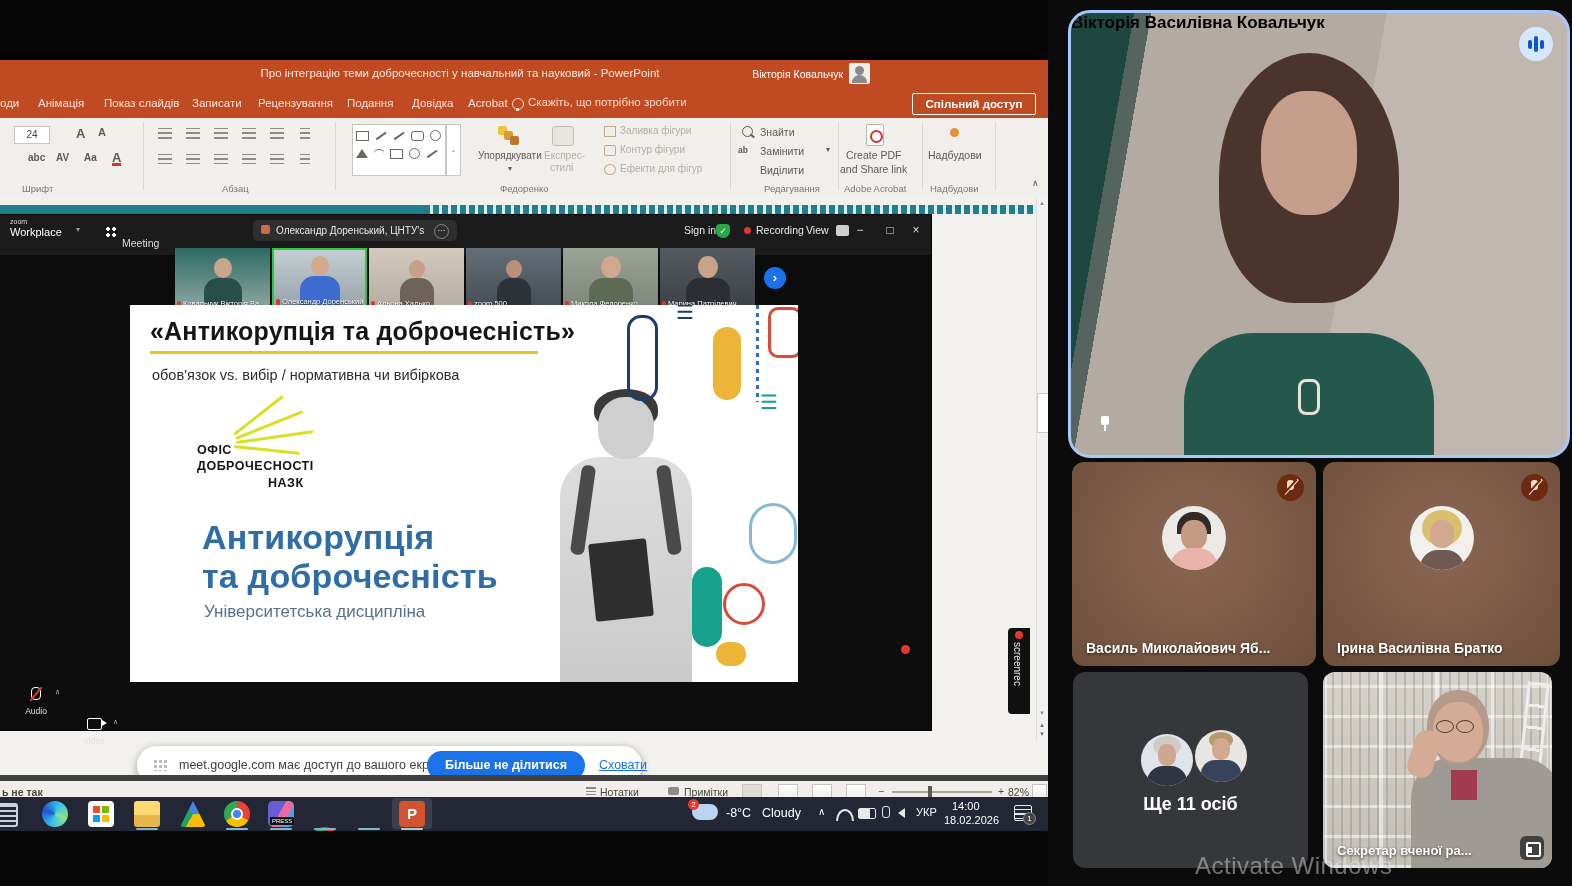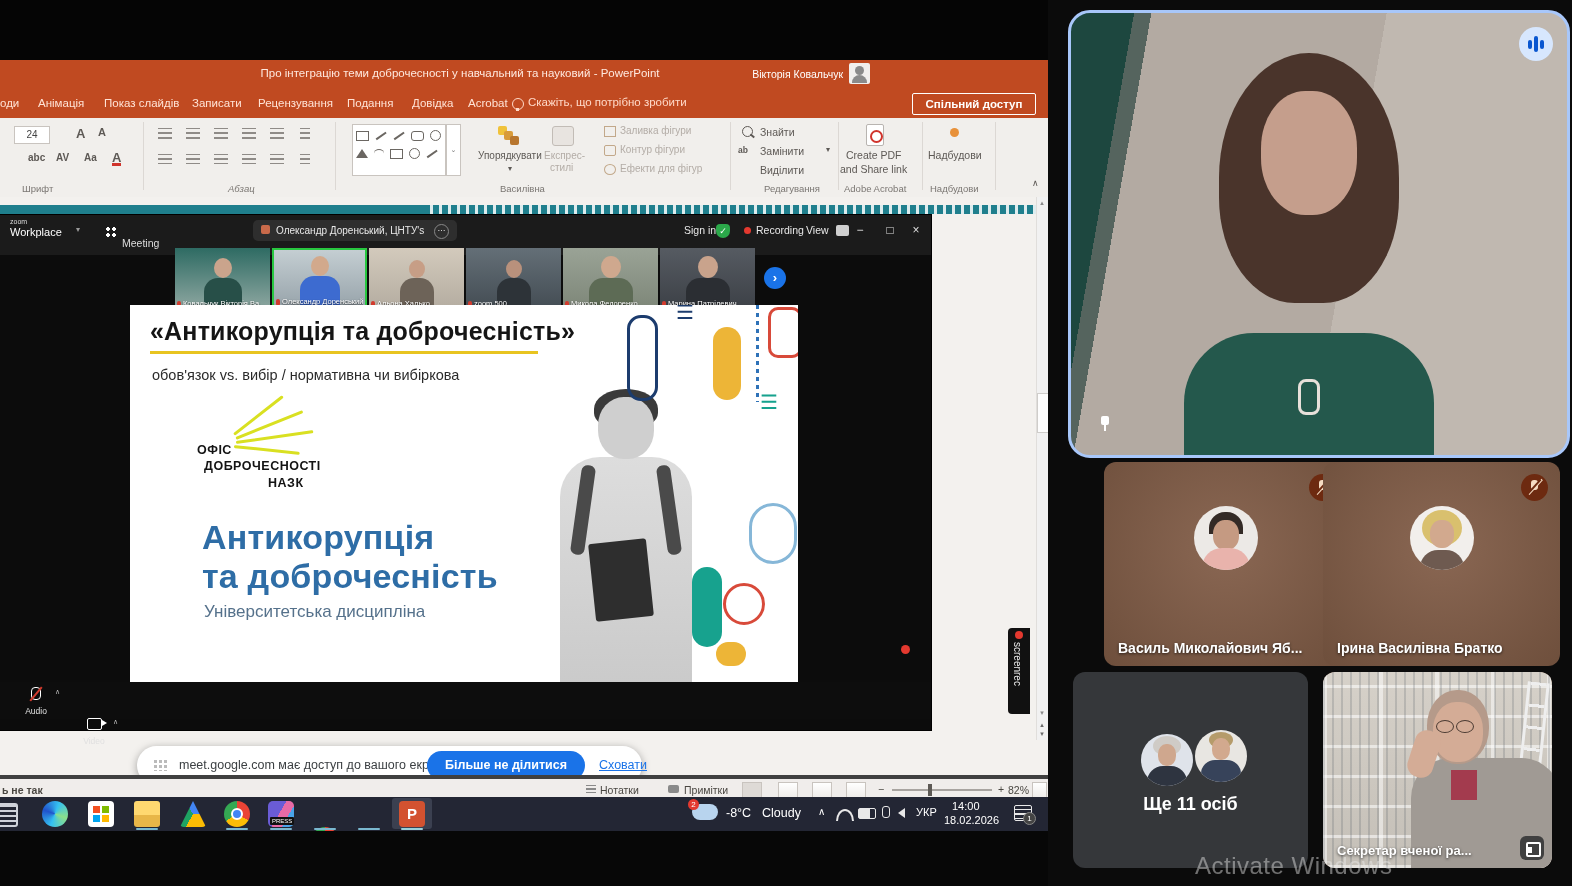--- a/index.html
+++ b/index.html
@@ -490,6 +490,7 @@
       <div style="position:absolute;left:48%;bottom:-18px;width:250px;height:140px;background:#24584c;border-radius:70px 70px 0 0;transform:translateX(-50%);"></div>
       <div style="position:absolute;left:48%;bottom:40px;width:16px;height:30px;border:3px solid #e8e0da;border-radius:8px;transform:translateX(-50%);"></div>
       <div class="pin" style="left:26px;bottom:24px;"></div>
+      <div class="nm" style="left:62px;bottom:22px;font-size:17px;font-weight:bold;">Вікторія Василівна Ковальчук</div>
     </div>
 
     <div class="tile" style="left:24px;top:462px;width:244px;height:204px;background:radial-gradient(circle at 50% 42%,#8a6753,#6e4f3c);margin-left:32px;">

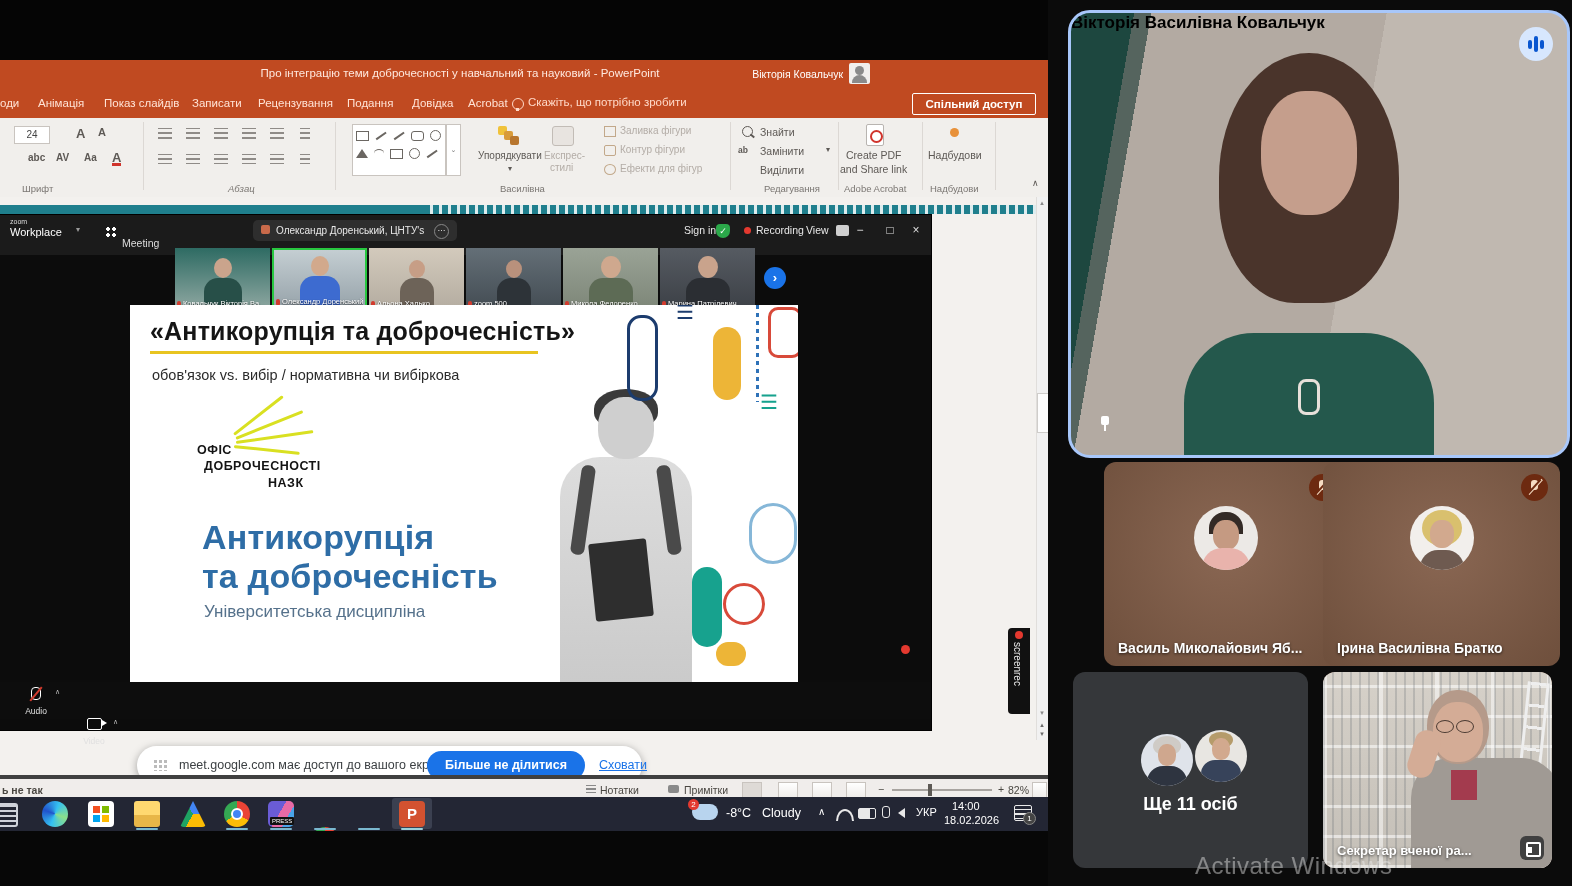--- a/index.html
+++ b/index.html
@@ -206,7 +206,7 @@
     <div class="abs ric" style="left:270px;top:36px;"></div>
     <div class="abs ric" style="left:300px;top:10px;width:10px;"></div>
     <div class="abs ric" style="left:300px;top:36px;width:10px;"></div>
-    <div class="abs rgroup-label" style="left:228px;font-style:italic;">Абзац</div>
+    <div class="abs rgroup-label" style="left:222px;">Абзац</div>
     <div class="abs rdiv" style="left:335px;"></div>
 
     <div class="abs shapebox">

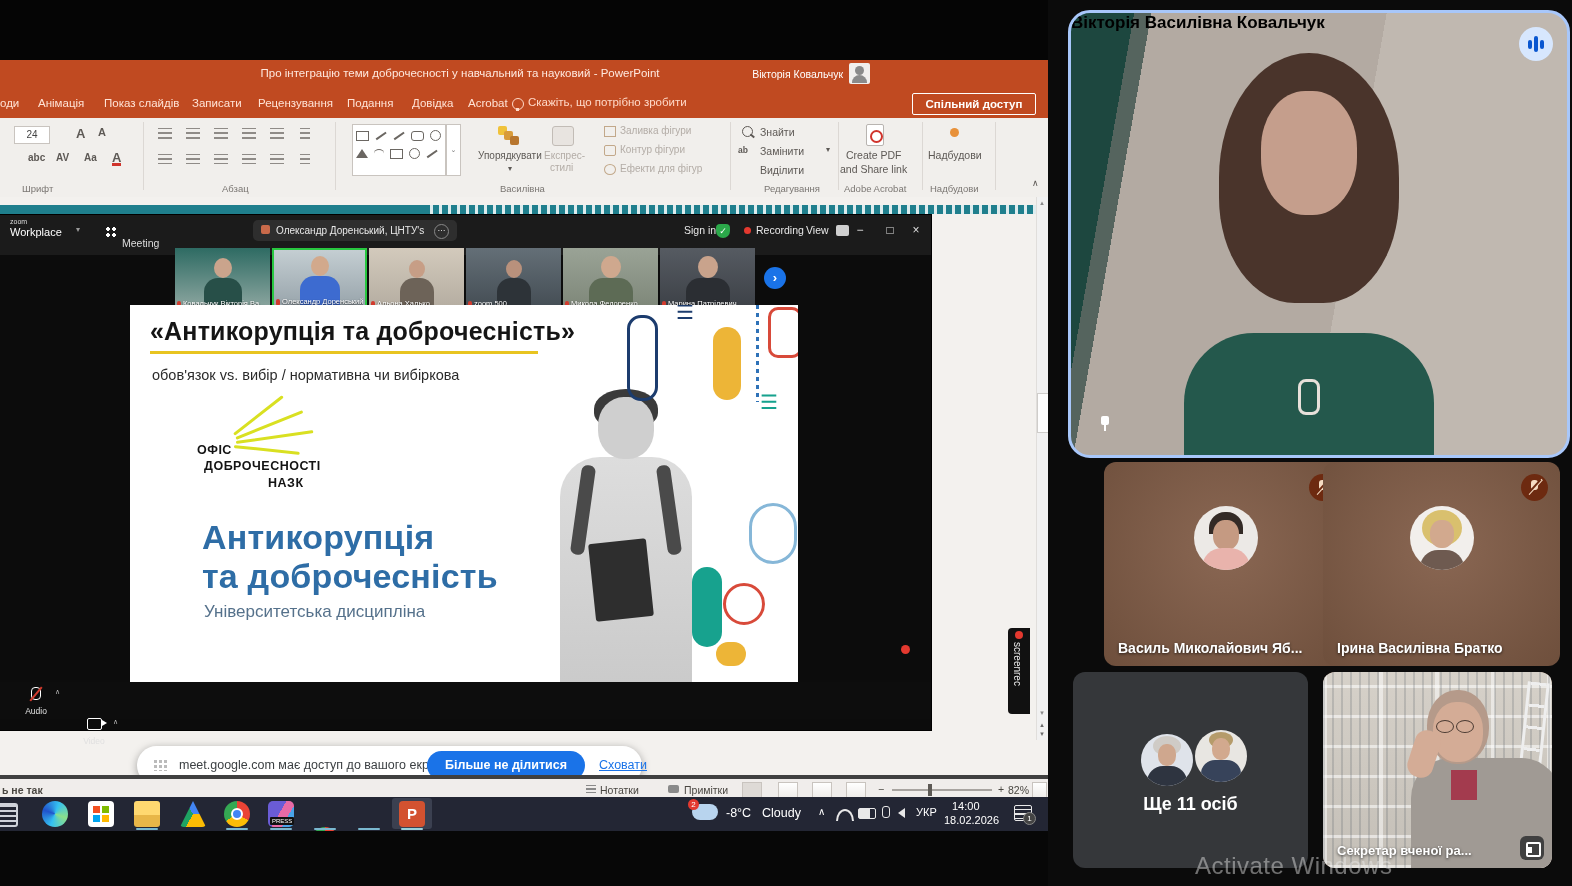--- a/index.html
+++ b/index.html
@@ -230,7 +230,7 @@
     <div class="abs" style="left:604px;top:8px;width:10px;height:9px;border:1.5px solid #c2a88a;"></div>
     <div class="abs" style="left:604px;top:27px;width:10px;height:9px;border:1.5px solid #c2a88a;border-radius:2px;"></div>
     <div class="abs" style="left:604px;top:46px;width:10px;height:9px;border:1.5px solid #c2a88a;border-radius:50%;"></div>
-    <div class="abs rgroup-label" style="left:500px;">Василівна</div>
+    <div class="abs rgroup-label" style="left:500px;">Федоренко</div>
     <div class="abs rdiv" style="left:730px;"></div>
 
     <div class="abs" style="left:742px;top:8px;width:9px;height:9px;border:1.5px solid #5d5955;border-radius:50%;"></div>

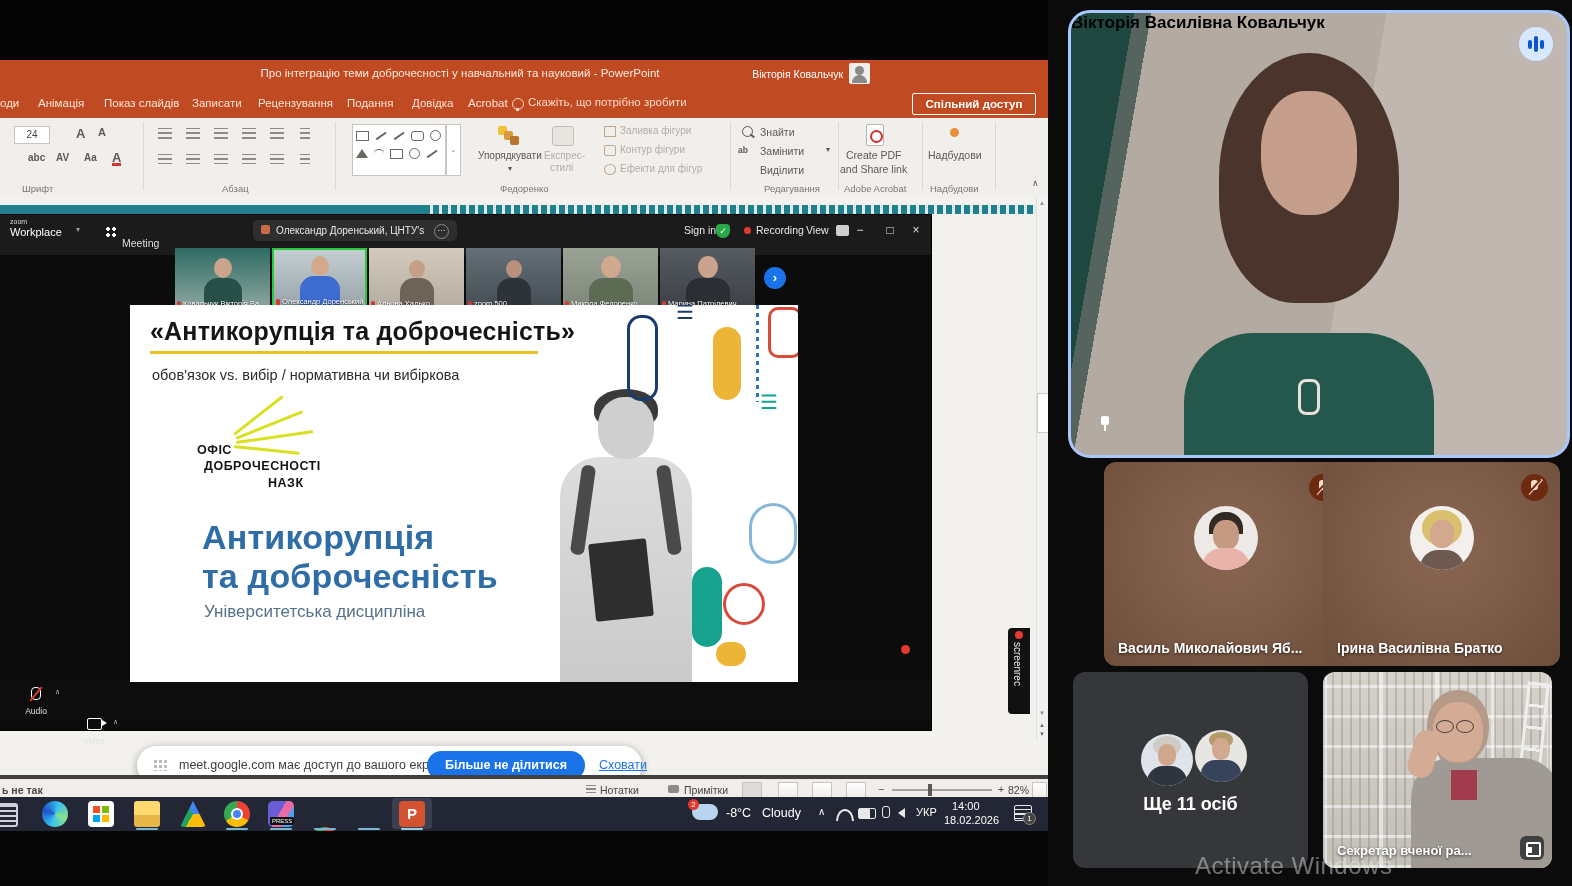--- a/index.html
+++ b/index.html
@@ -334,7 +334,7 @@
       <div class="abs ray" style="left:106px;top:136px;width:78px;transform:rotate(-8deg);"></div>
       <div class="abs ray" style="left:104px;top:140px;width:66px;transform:rotate(6deg);"></div>
       <div class="abs logo-t" style="left:67px;top:138px;">ОФІС</div>
-      <div class="abs logo-t" style="left:74px;top:154px;">ДОБРОЧЕСНОСТІ</div>
+      <div class="abs logo-t" style="left:67px;top:154px;">ДОБРОЧЕСНОСТІ</div>
       <div class="abs logo-t" style="left:138px;top:171px;text-align:center;">НАЗК</div>
 
       <div class="abs sl-h1" style="top:252px;">та доброчесність</div>

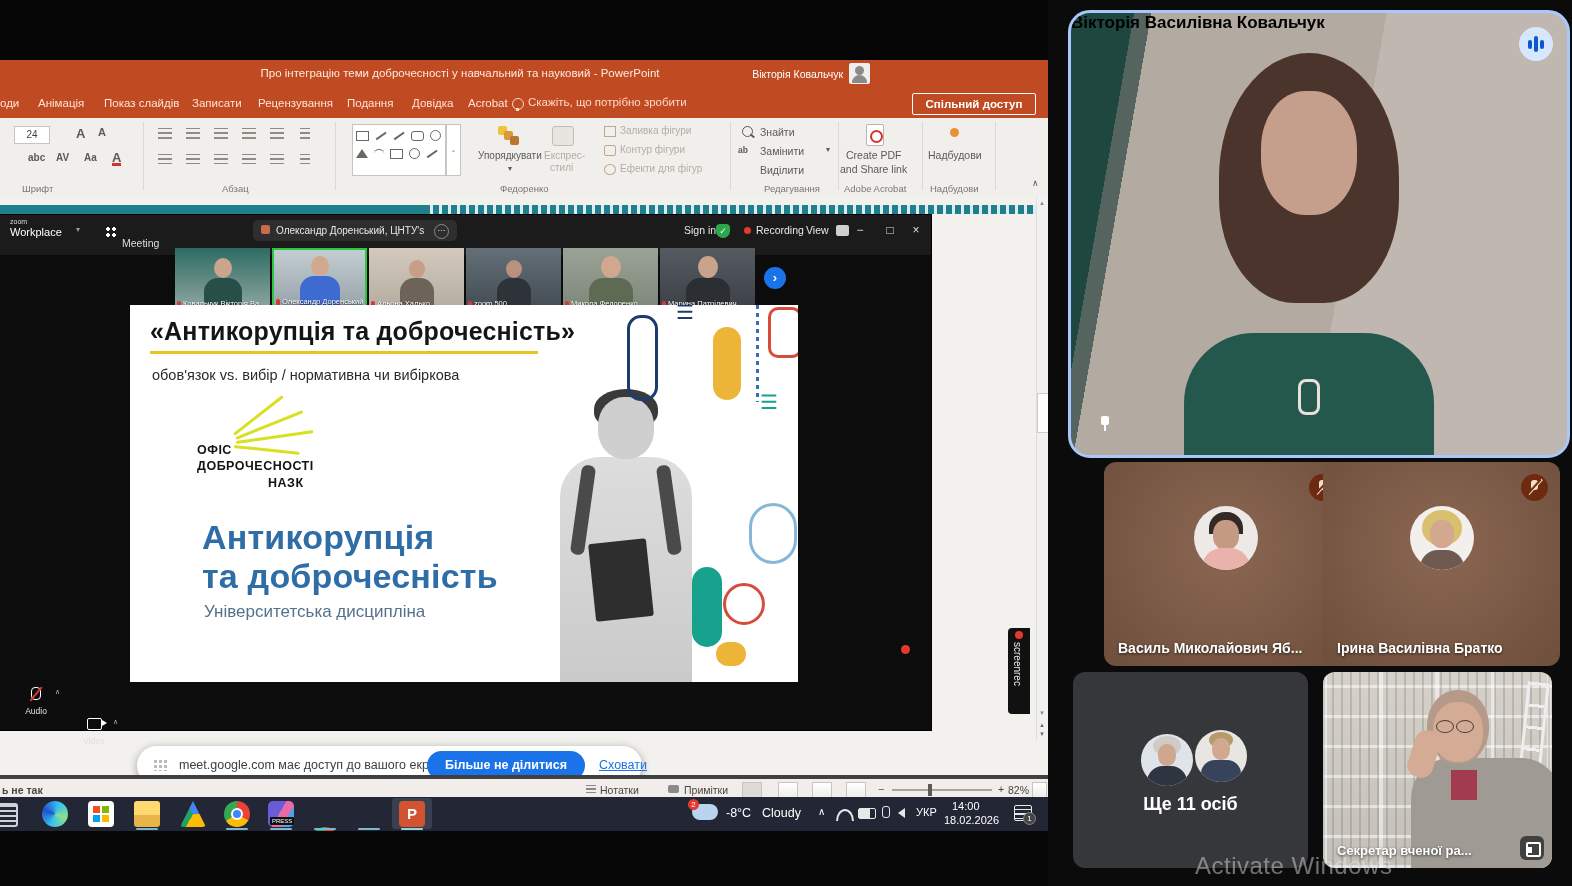--- a/index.html
+++ b/index.html
@@ -493,7 +493,7 @@
       <div class="nm" style="left:62px;bottom:22px;font-size:17px;font-weight:bold;">Вікторія Василівна Ковальчук</div>
     </div>
 
-    <div class="tile" style="left:24px;top:462px;width:244px;height:204px;background:radial-gradient(circle at 50% 42%,#8a6753,#6e4f3c);margin-left:32px;">
+    <div class="tile" style="left:24px;top:462px;width:244px;height:204px;background:radial-gradient(circle at 50% 42%,#8a6753,#6e4f3c);">
       <div class="micoff">
           <span class="b"></span>
           <span class="s"></span>

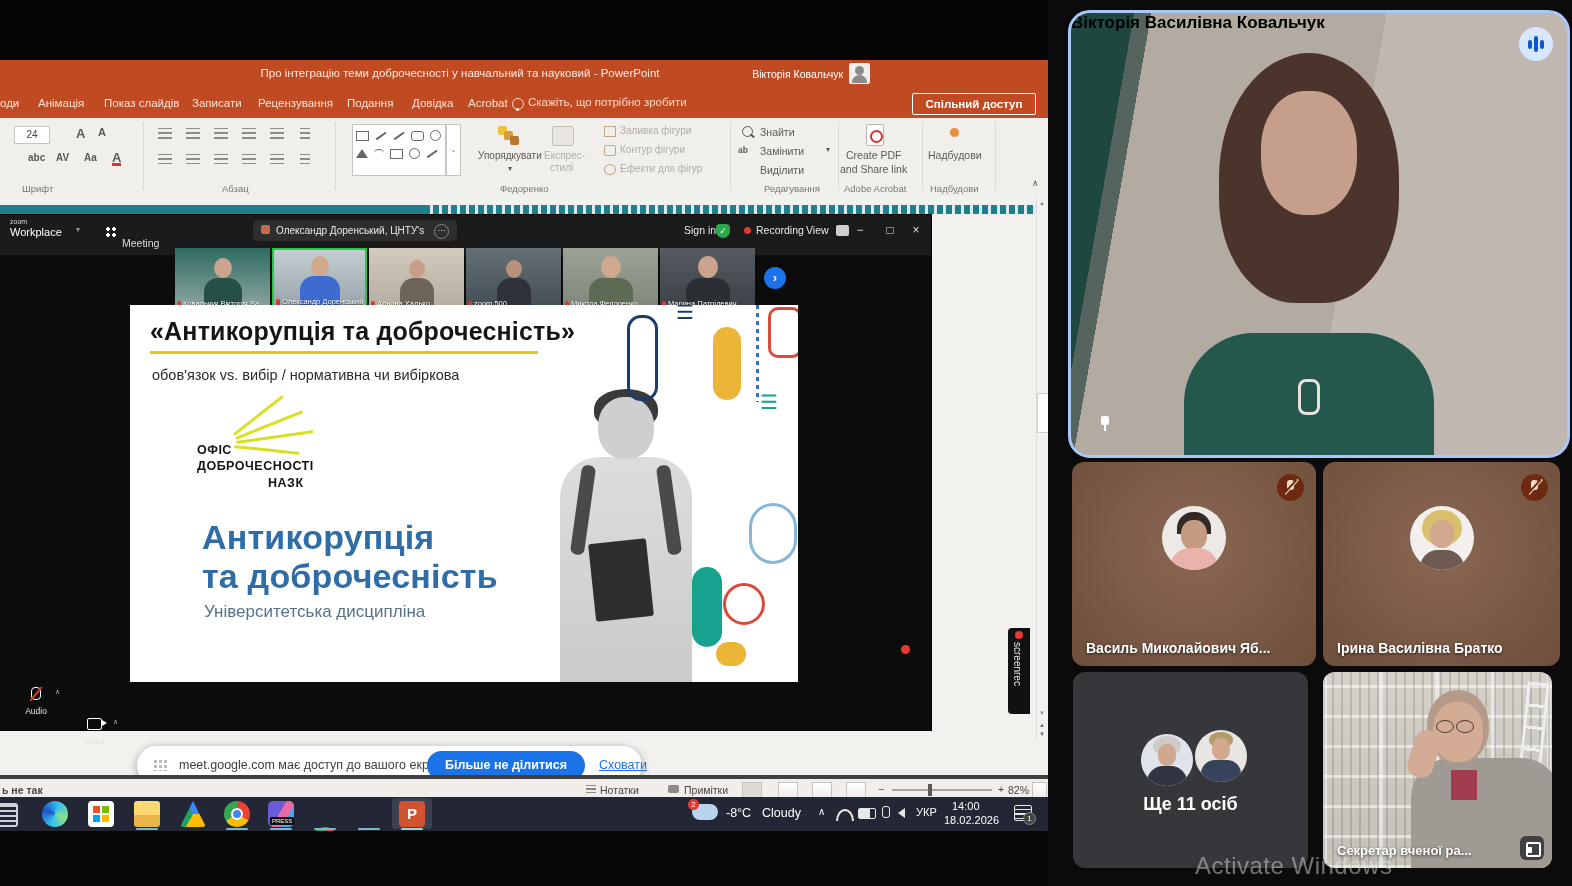--- a/index.html
+++ b/index.html
@@ -47,7 +47,7 @@
   .scr-arrow{left:1037px;width:10px;font-size:7px;color:#8a8a8a;text-align:center;}
   .scr-thumb{left:1037px;top:196px;width:10px;height:38px;background:#fdfdfd;border:1px solid #cfcdca;}
   
-  .ppt-status{left:0;top:775px;width:1048px;height:22px;background:#f0edeb;border-top:4px solid #404040;font-size:10.5px;color:#4a4742;}
+  .ppt-status{left:0;top:775px;width:1048px;height:22px;background:#f0edeb;border-top:6px solid #404040;font-size:10.5px;color:#4a4742;}
   .viewbox{top:3px;width:18px;height:15px;border:1px solid #c9c4bf;background:linear-gradient(#fff,#efece9);}
   .sliderline{top:10px;width:100px;height:2px;background:#a8a4a0;}
   .sliderthumb{top:5px;width:4px;height:12px;background:#5d5955;}

